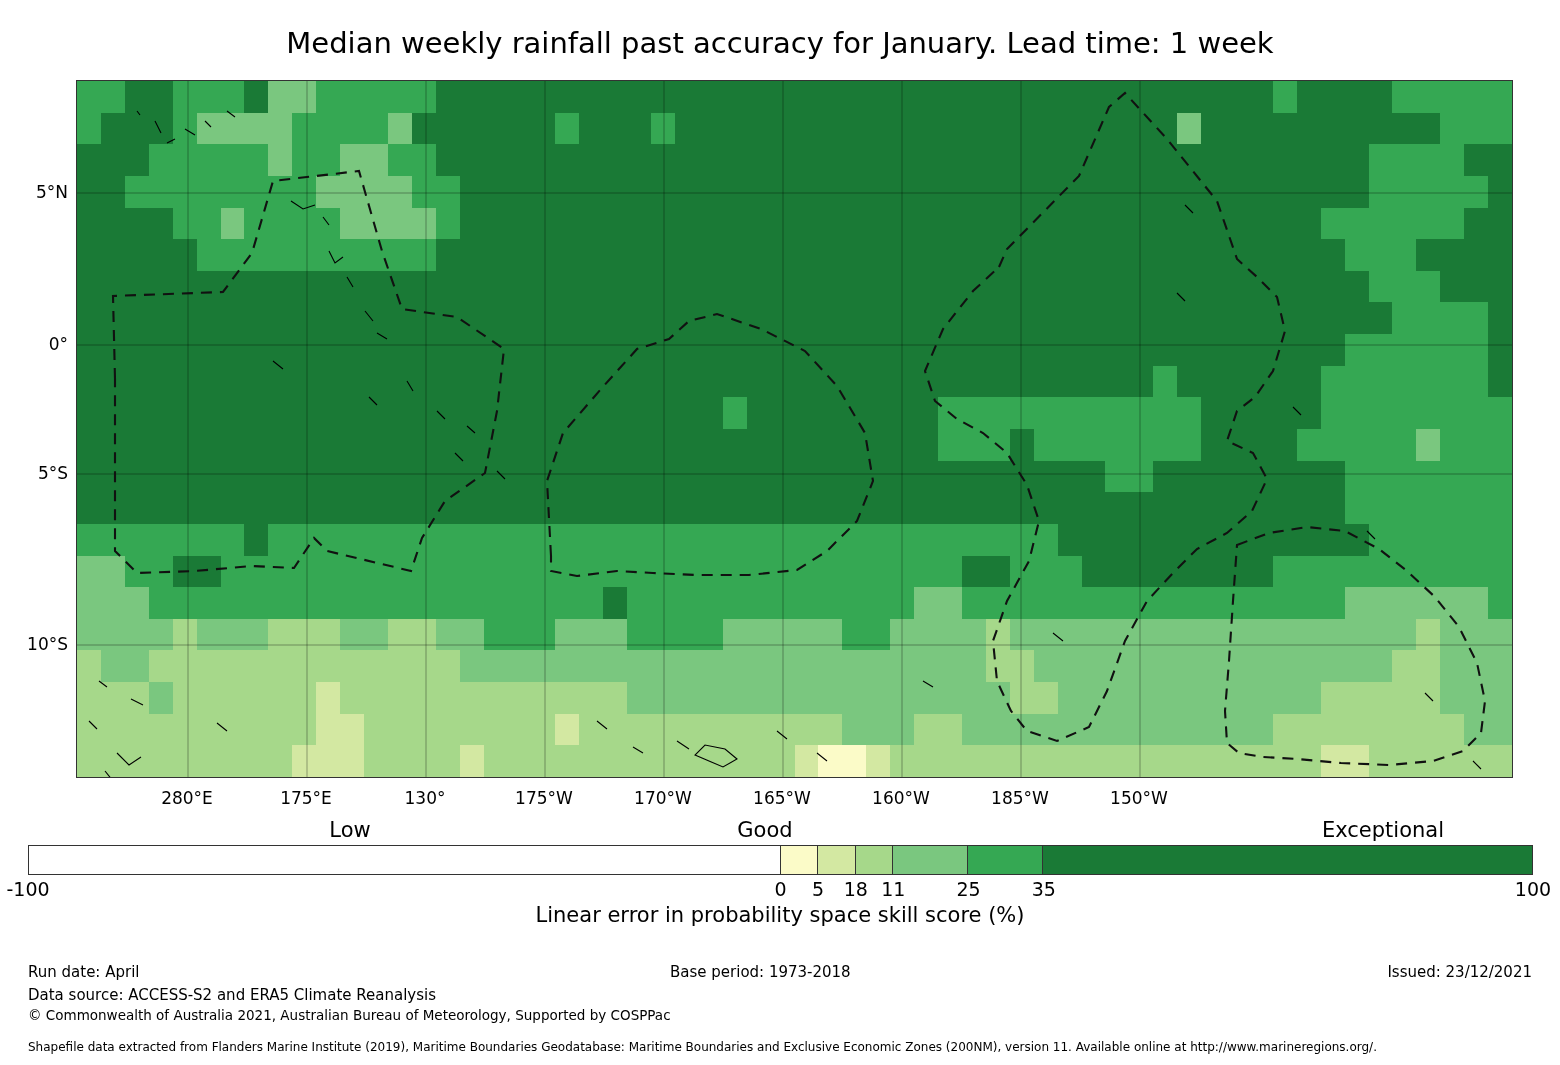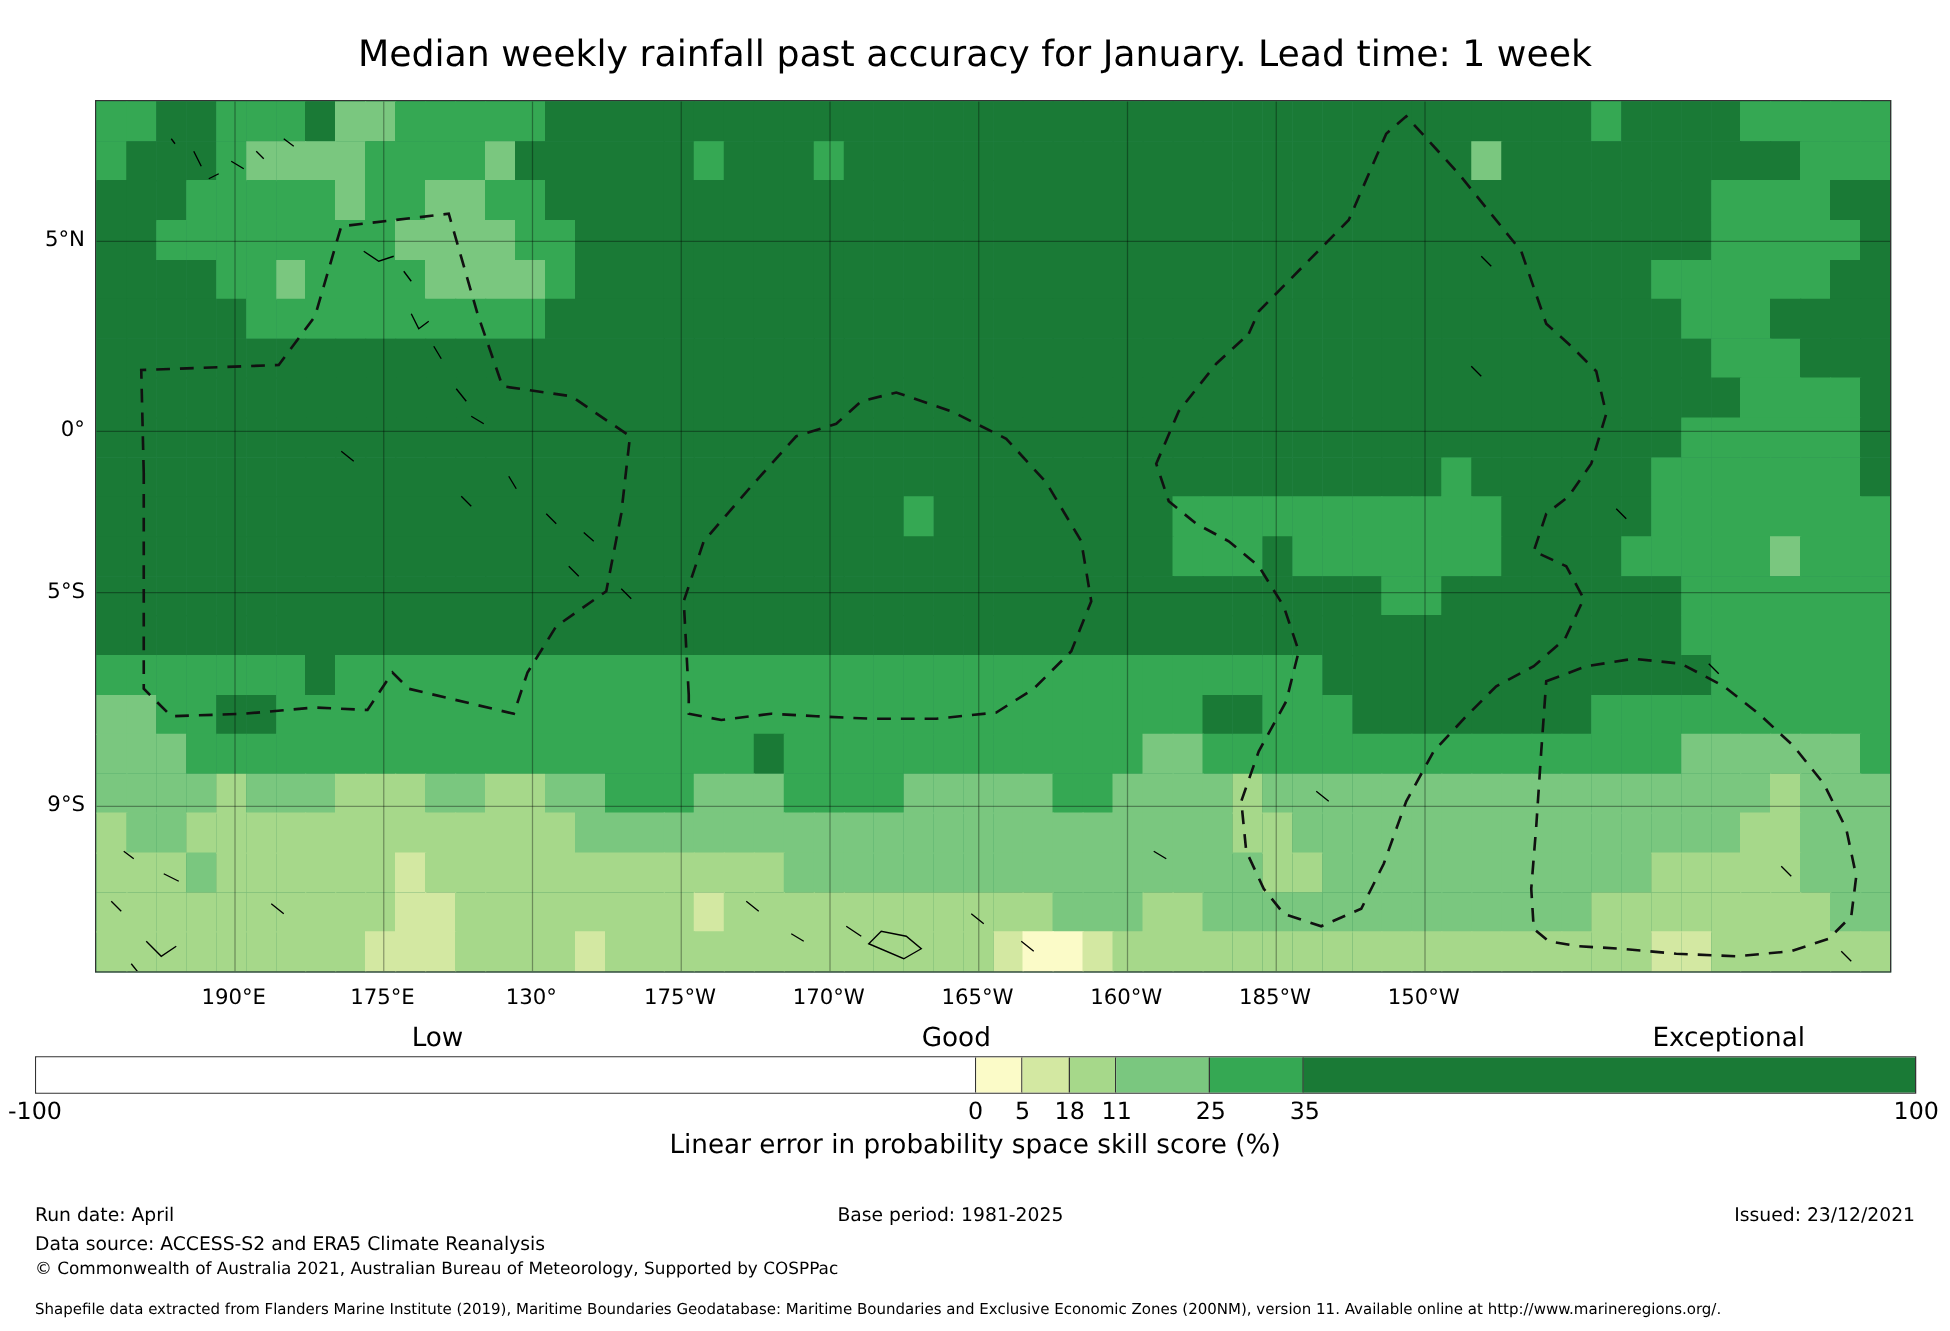--- a/index.html
+++ b/index.html
@@ -1458,7 +1458,7 @@
     <div class="ytick" style="top: 192px;">5°N</div>
     <div class="ytick" style="top: 344px;">0°</div>
     <div class="ytick" style="top: 473px;">5°S</div>
-    <div class="ytick" style="top: 644px;">9°S</div>
+    <div class="ytick" style="top: 644px;">10°S</div>
   </div>
 
 <div id="cbwrap">

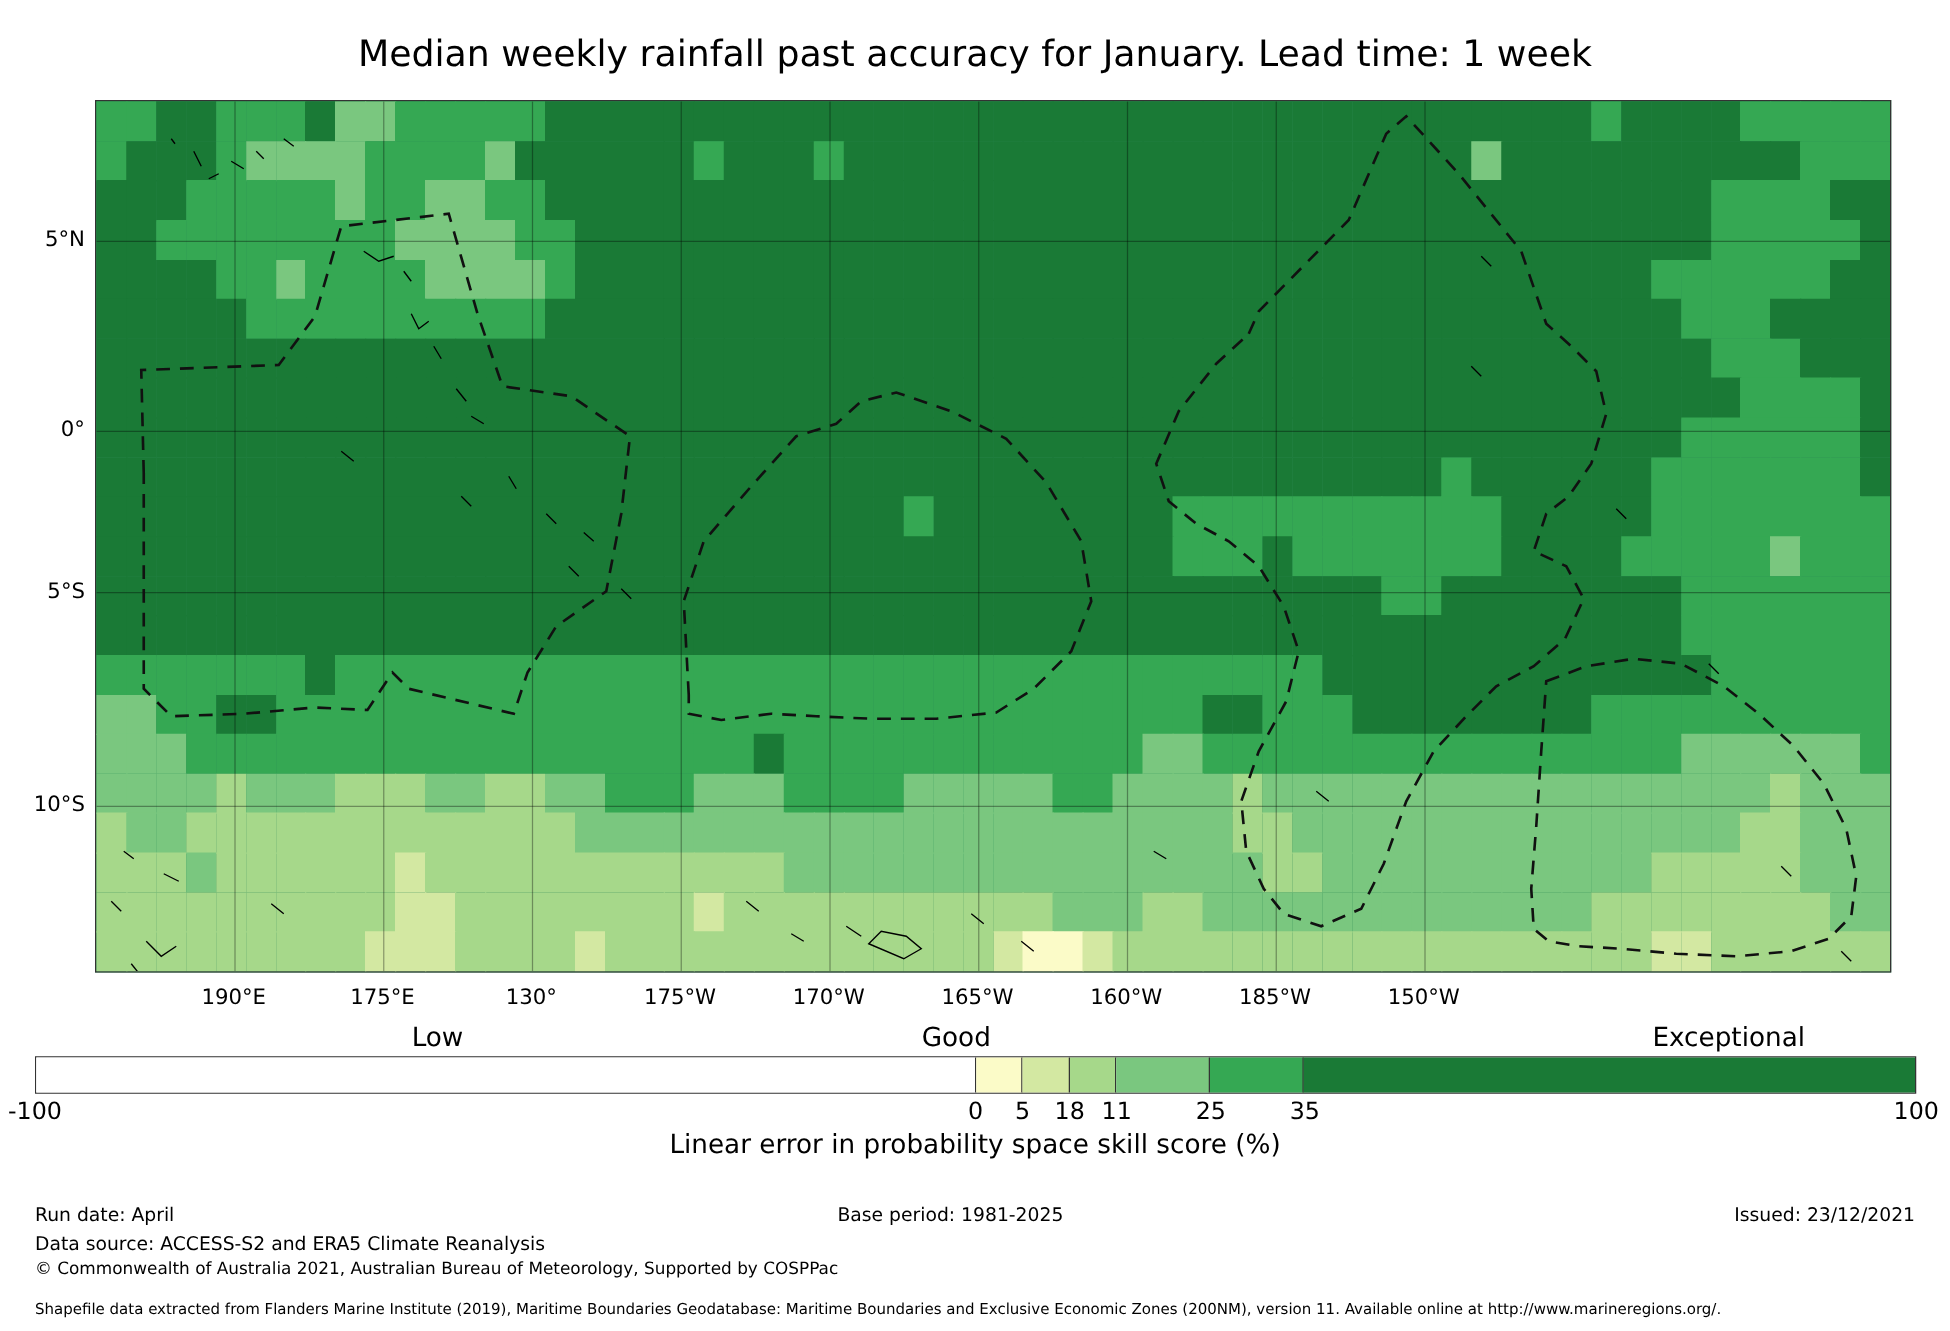--- a/index.html
+++ b/index.html
@@ -1444,7 +1444,7 @@
 </div>
 
 <div id="xticks">
-    <div class="xtick" style="left: 187px;">190°E</div>
+    <div class="xtick" style="left: 187px;">280°E</div>
     <div class="xtick" style="left: 306px;">175°E</div>
     <div class="xtick" style="left: 425px;">130°</div>
     <div class="xtick" style="left: 544px;">175°W</div>

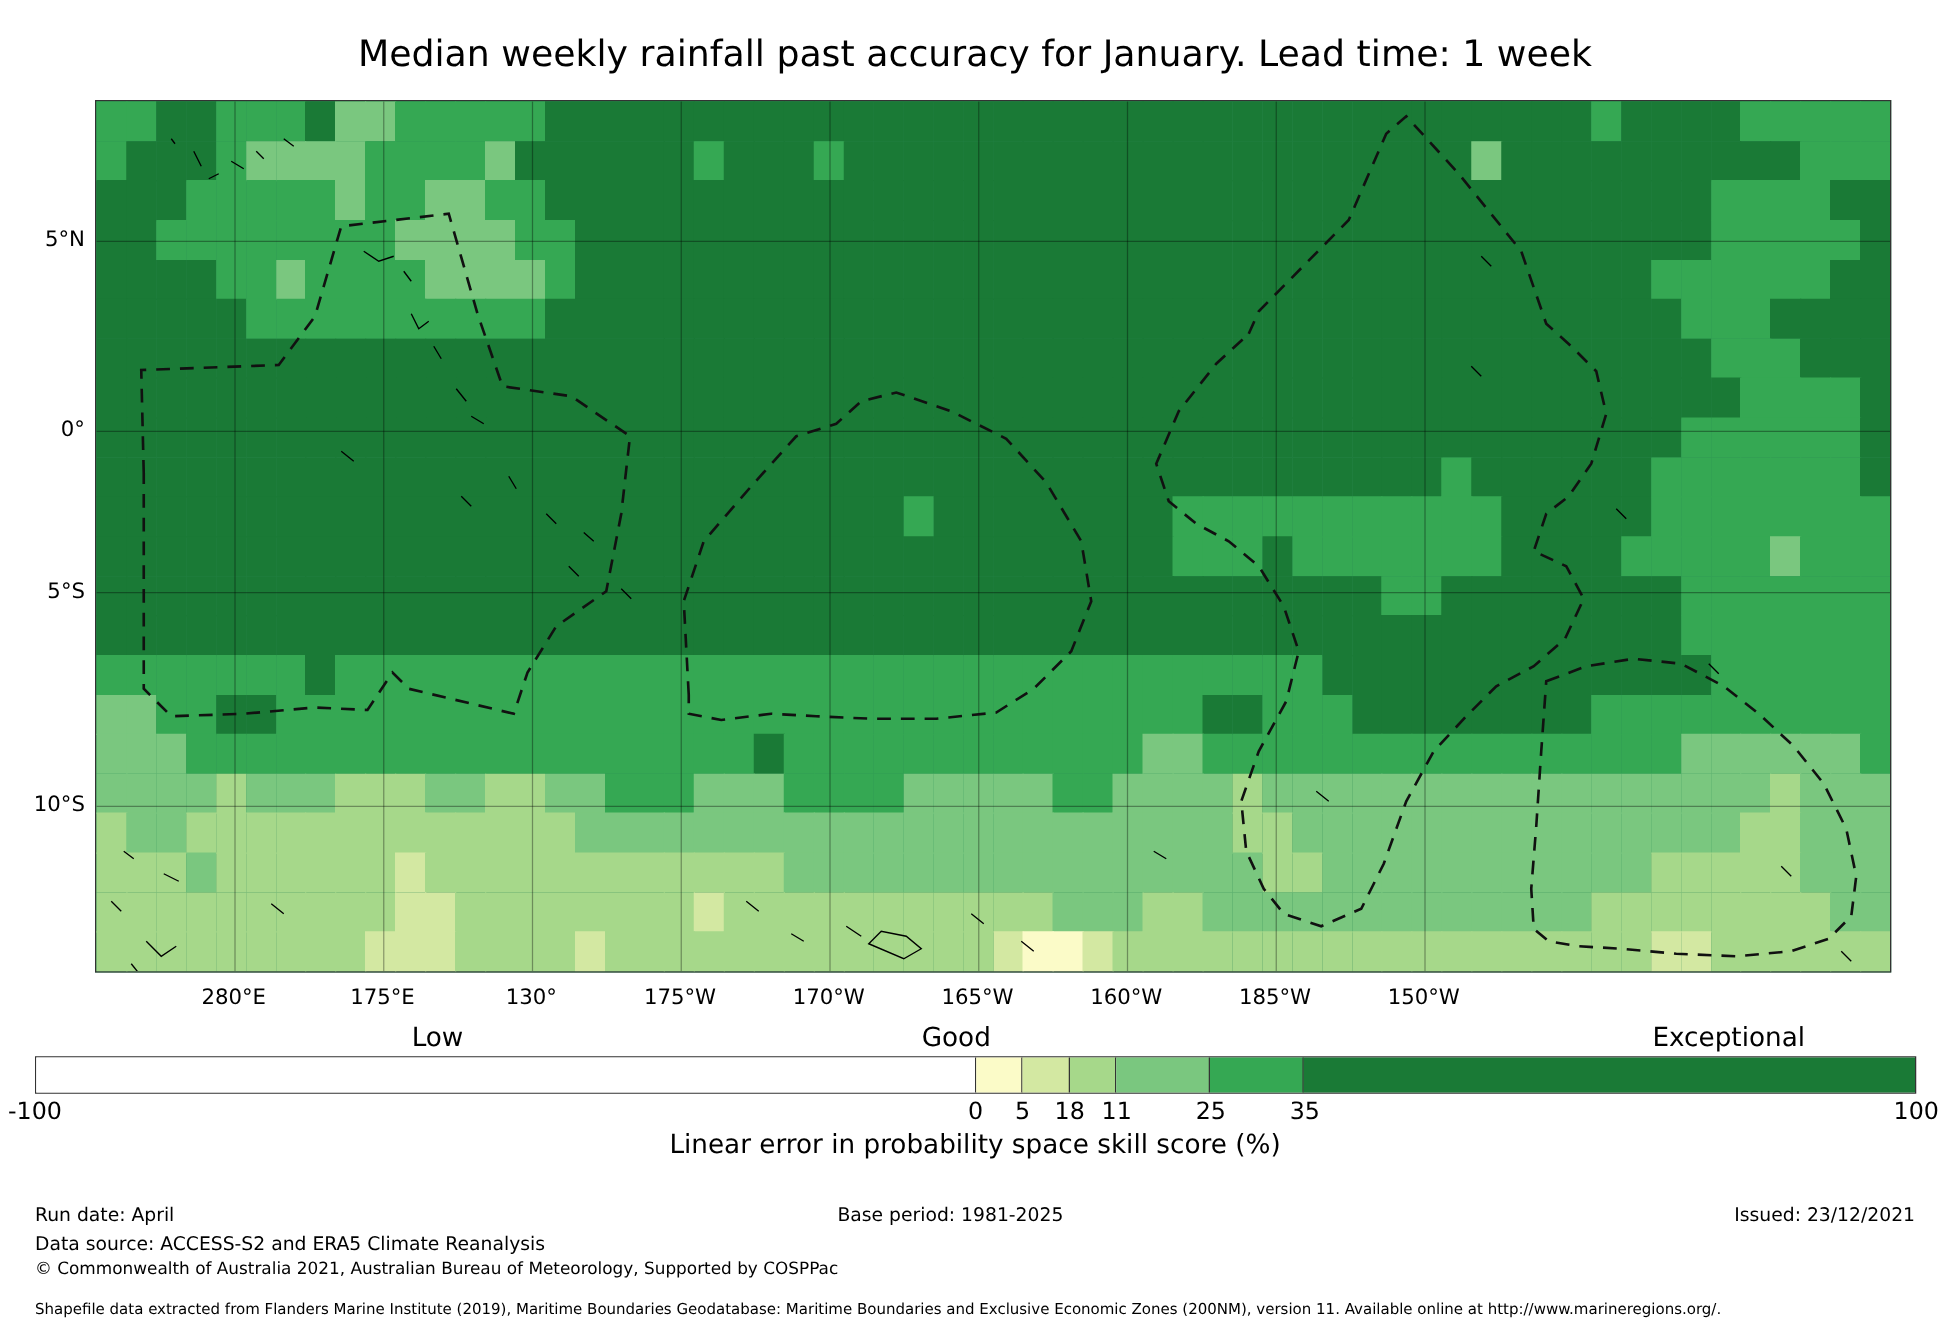--- a/index.html
+++ b/index.html
@@ -1490,7 +1490,7 @@
 <div id="cblabel">Linear error in probability space skill score (%)</div>
 
 <div class="foot" id="foot-run">Run date: April</div>
-<div class="foot" id="foot-base">Base period: 1981-2025</div>
+<div class="foot" id="foot-base">Base period: 1973-2018</div>
 <div class="foot" id="foot-issued">Issued: 23/12/2021</div>
 <div class="foot" id="foot-src">Data source: ACCESS-S2 and ERA5 Climate Reanalysis</div>
 <div class="foot" id="foot-copy">© Commonwealth of Australia 2021, Australian Bureau of Meteorology, Supported by COSPPac</div>

